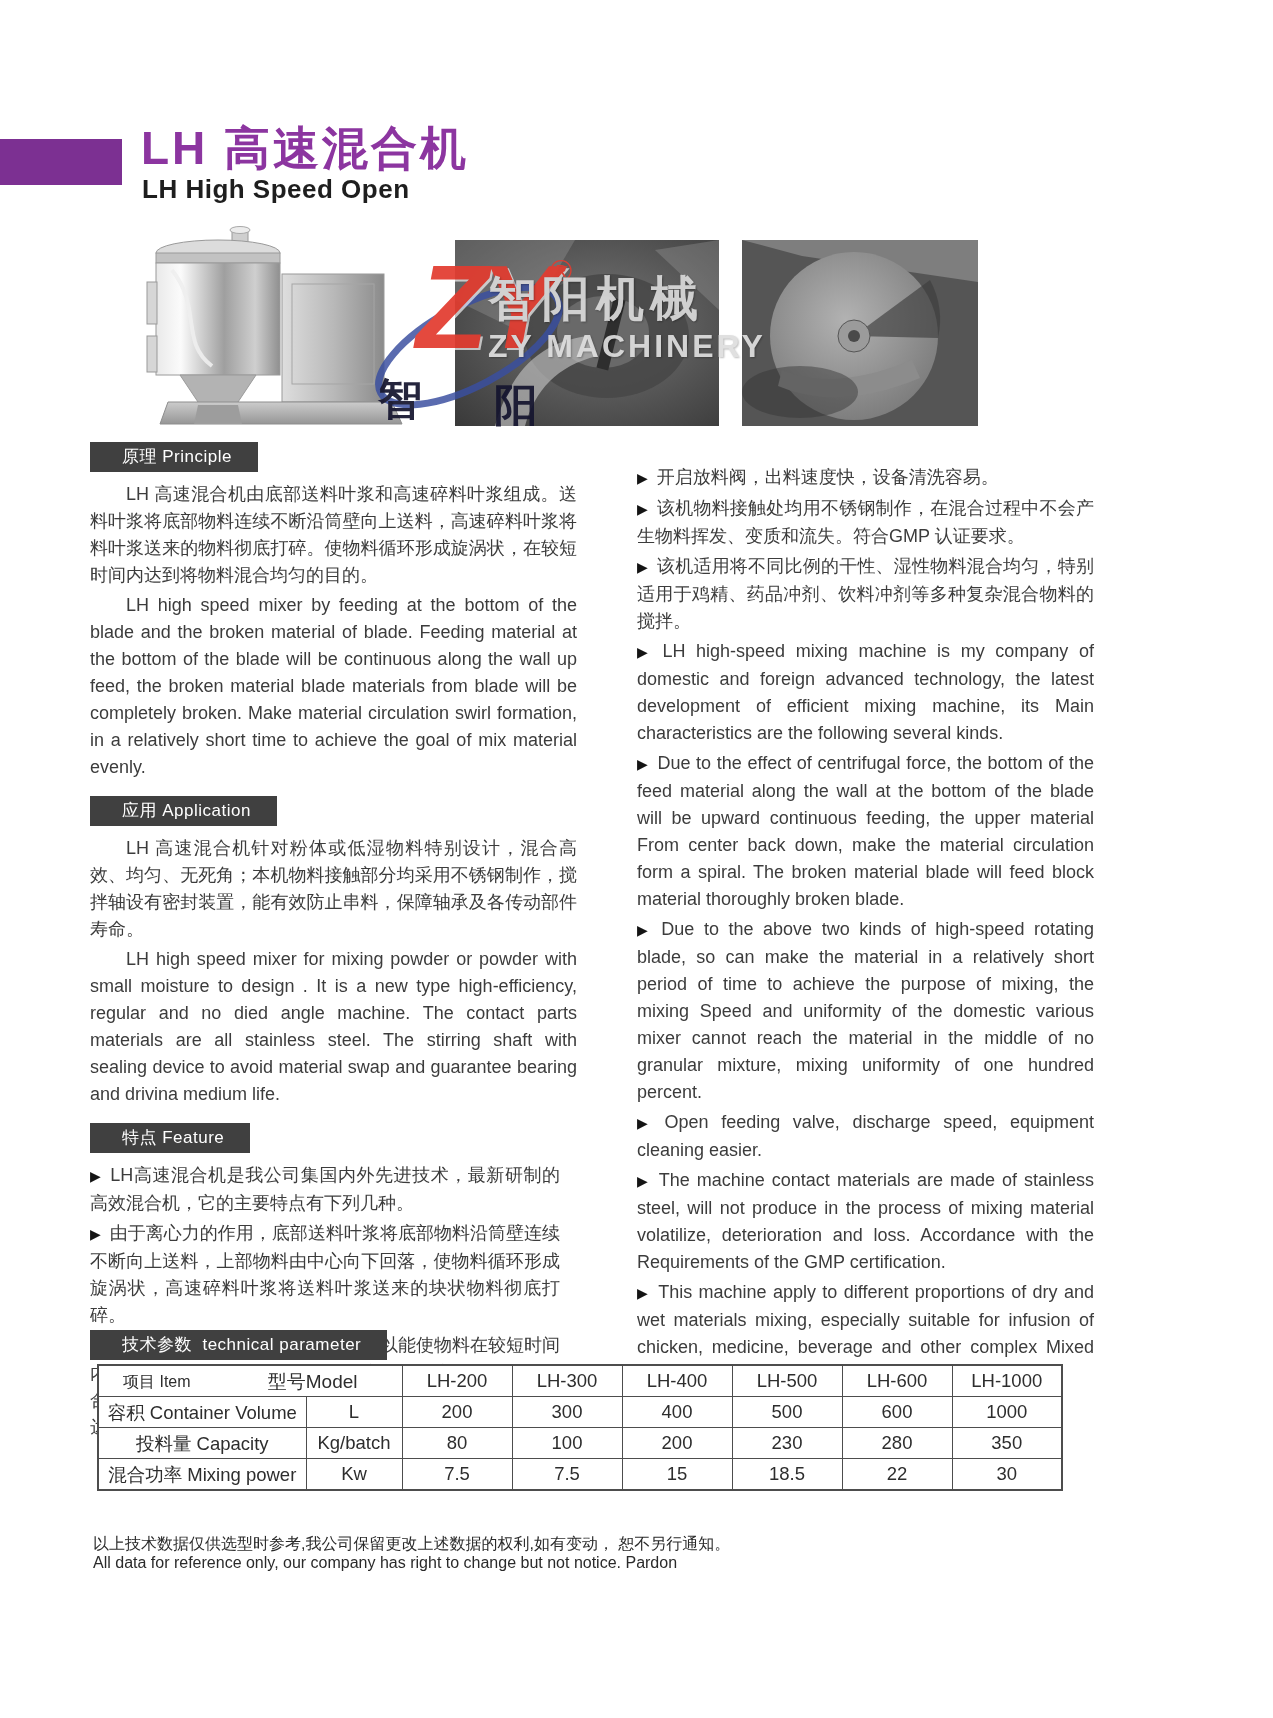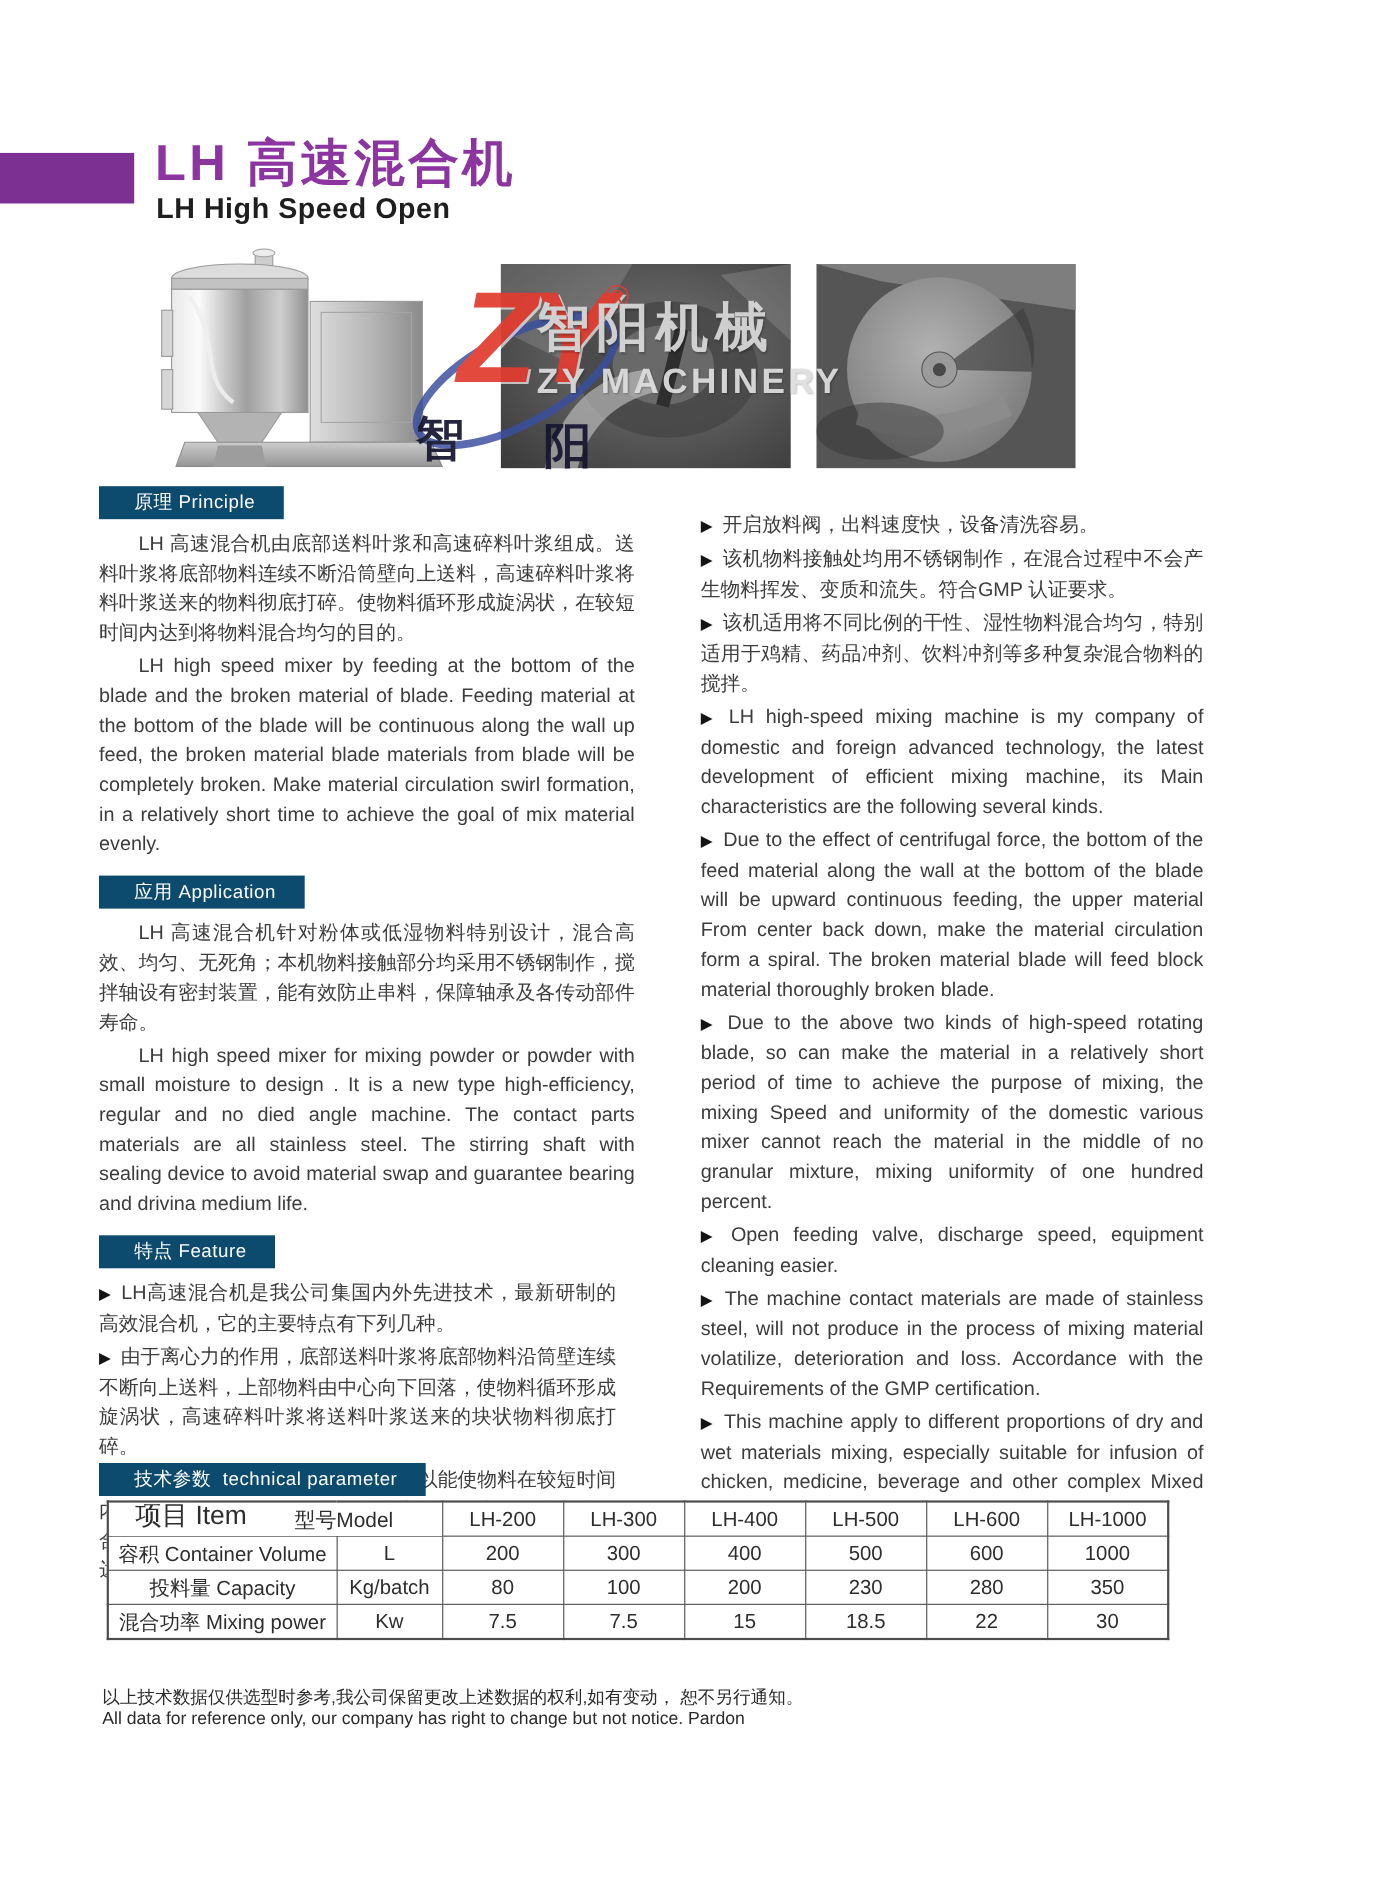--- a/index.html
+++ b/index.html
@@ -40,7 +40,7 @@
   
   .col-left{position:absolute;left:90px;top:440px;width:487px;}
   .col-right{position:absolute;left:637px;top:464px;width:474px;}
-  .badge{display:inline-block;background:#0c4a6e;color:#fff;font-size:17px;
+  .badge{display:inline-block;background:#404040;color:#fff;font-size:17px;
          padding:3px 26px 4px 32px;margin:12px 0 9px 0;letter-spacing:.5px;}
   .badge.first{margin-top:2px;}
   .para{font-size:18px;line-height:27px;text-align:justify;text-indent:2em;margin:0 0 3px 0;}

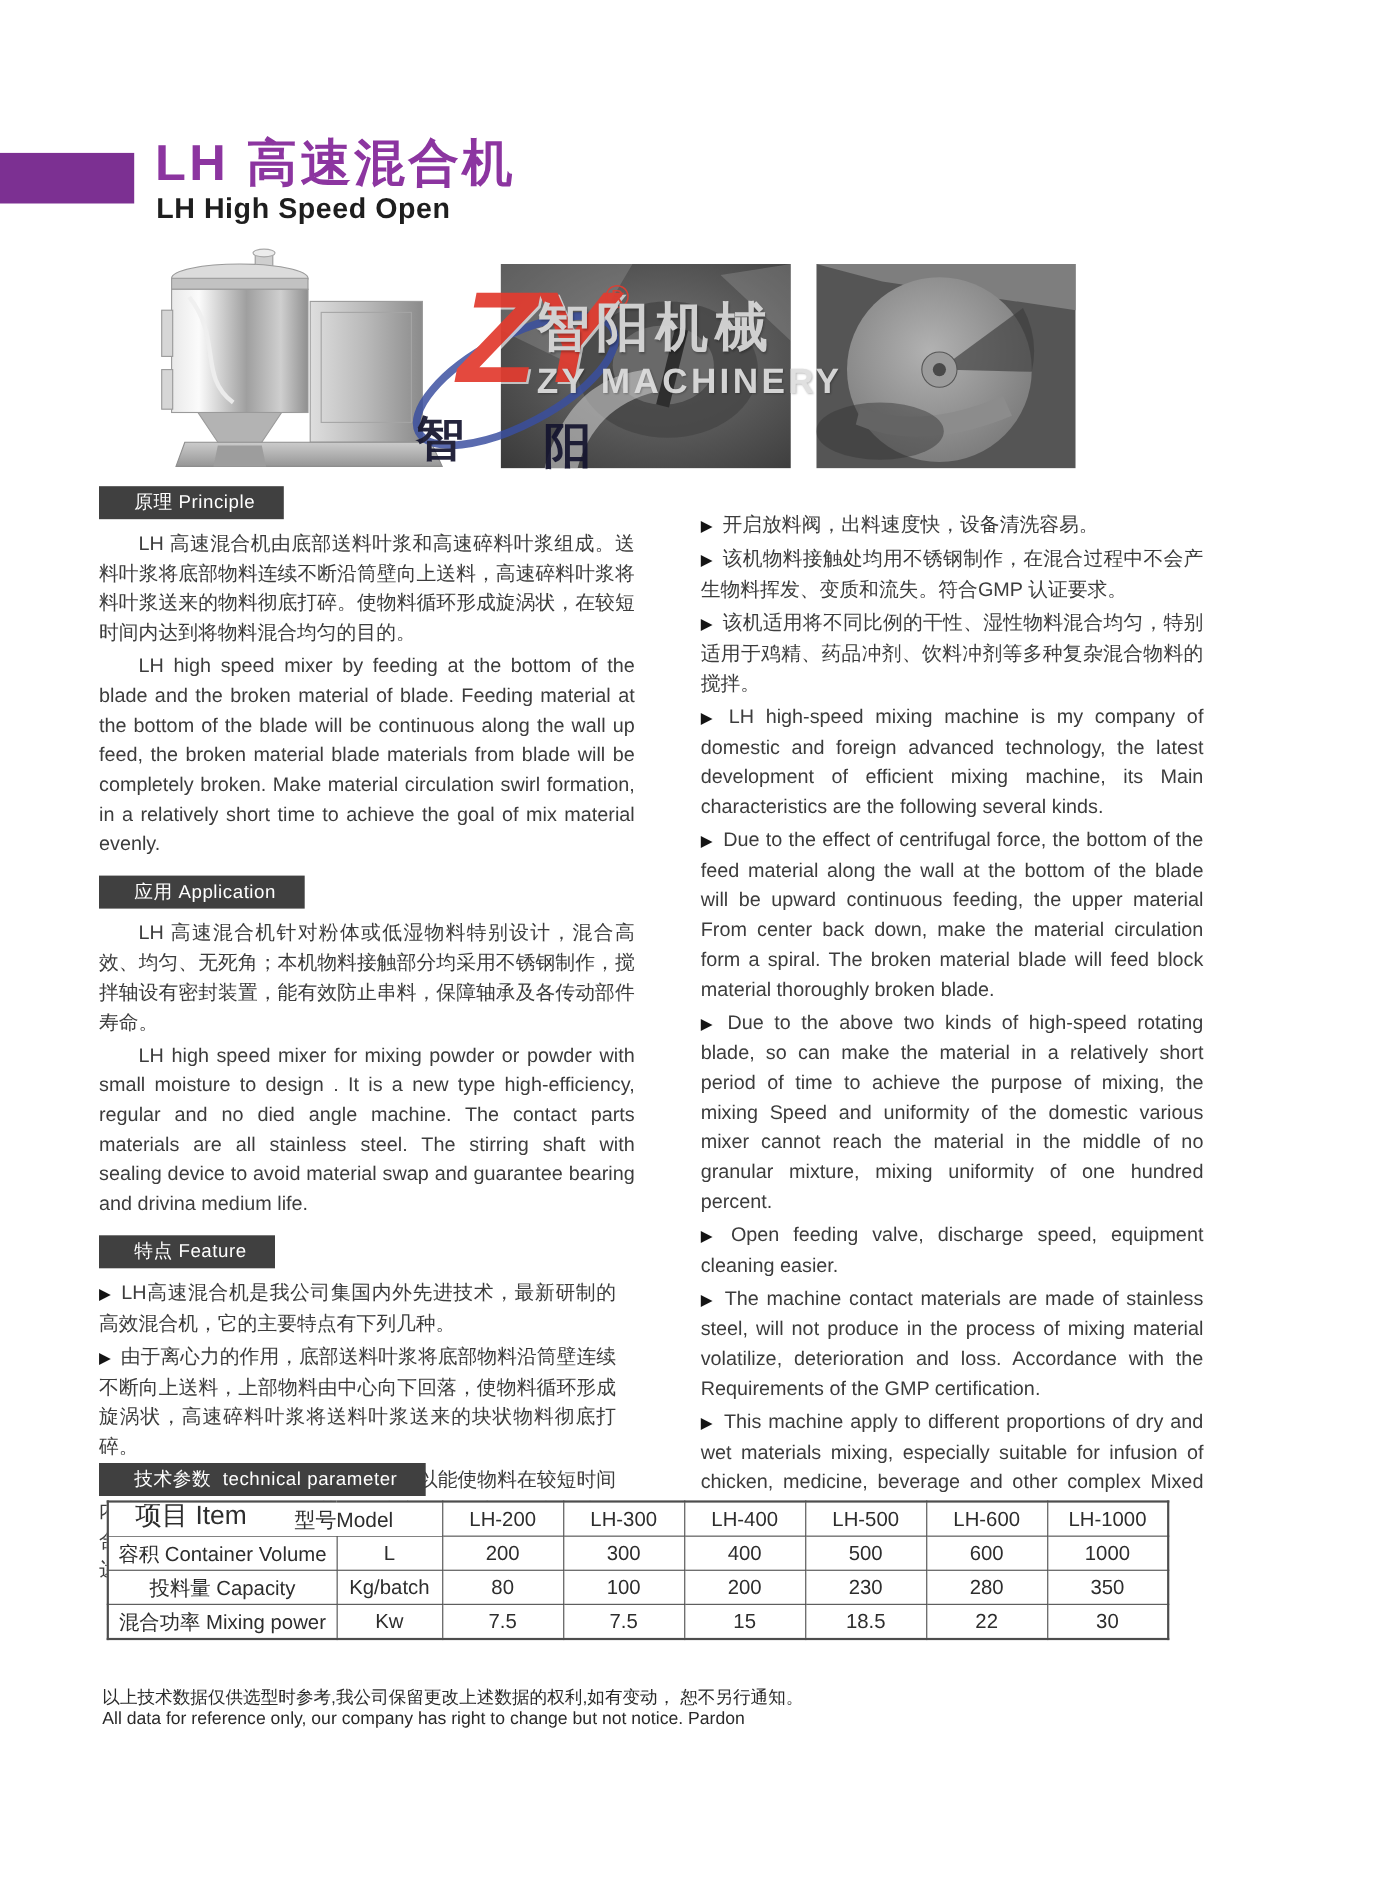--- a/index.html
+++ b/index.html
@@ -60,7 +60,7 @@
         rgba(0,0,0,0) calc(50% - 1px), #8c8c8c calc(50% - 1px),
         #8c8c8c calc(50% + 1px), rgba(0,0,0,0) calc(50% + 1px)),
       #f6e0ed;position:relative;}
-  .corner-item{position:absolute;left:24px;bottom:3px;font-size:24px;}
+  .corner-item{position:absolute;left:24px;bottom:3px;font-size:16px;}
   .corner-model{position:absolute;right:44px;top:3px;font-size:19px;}
 
   

